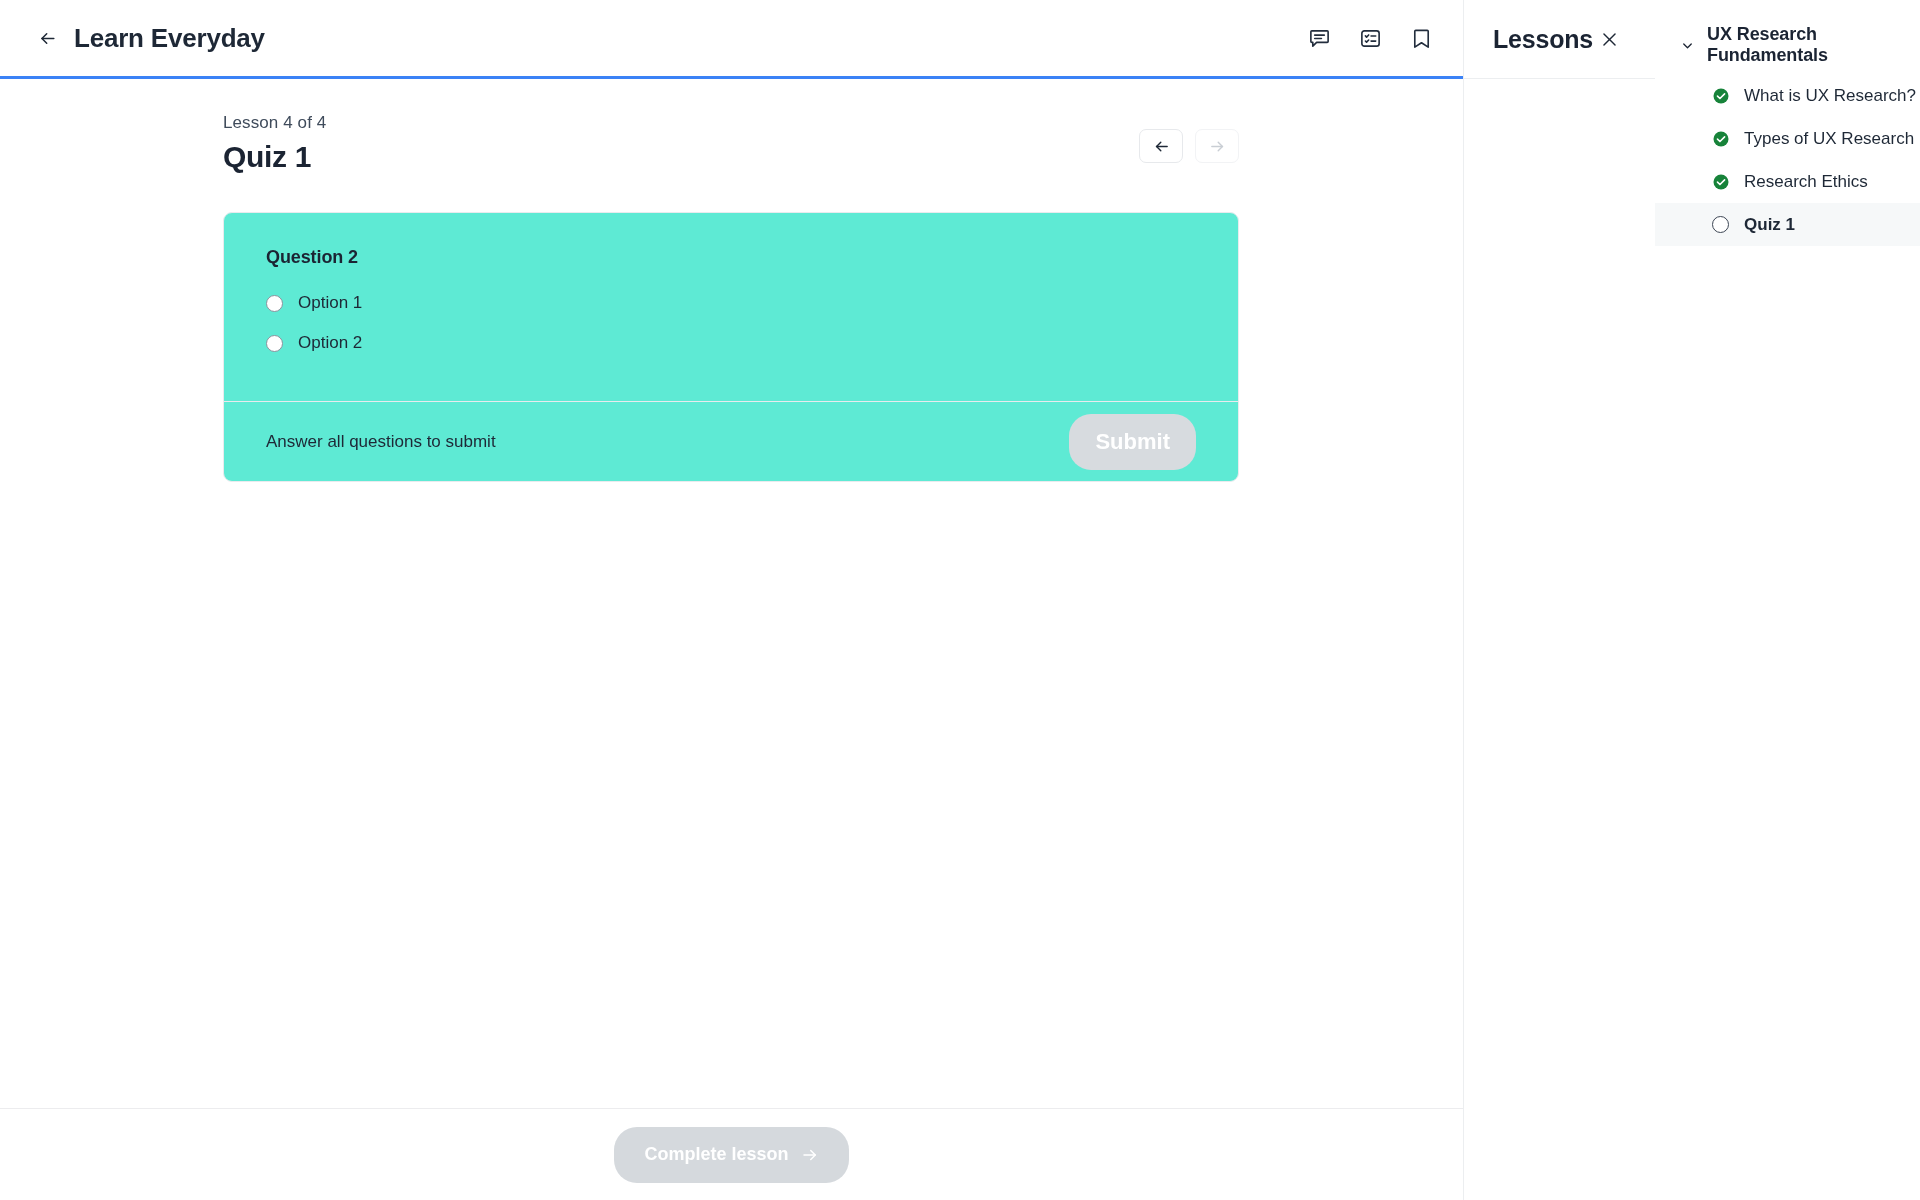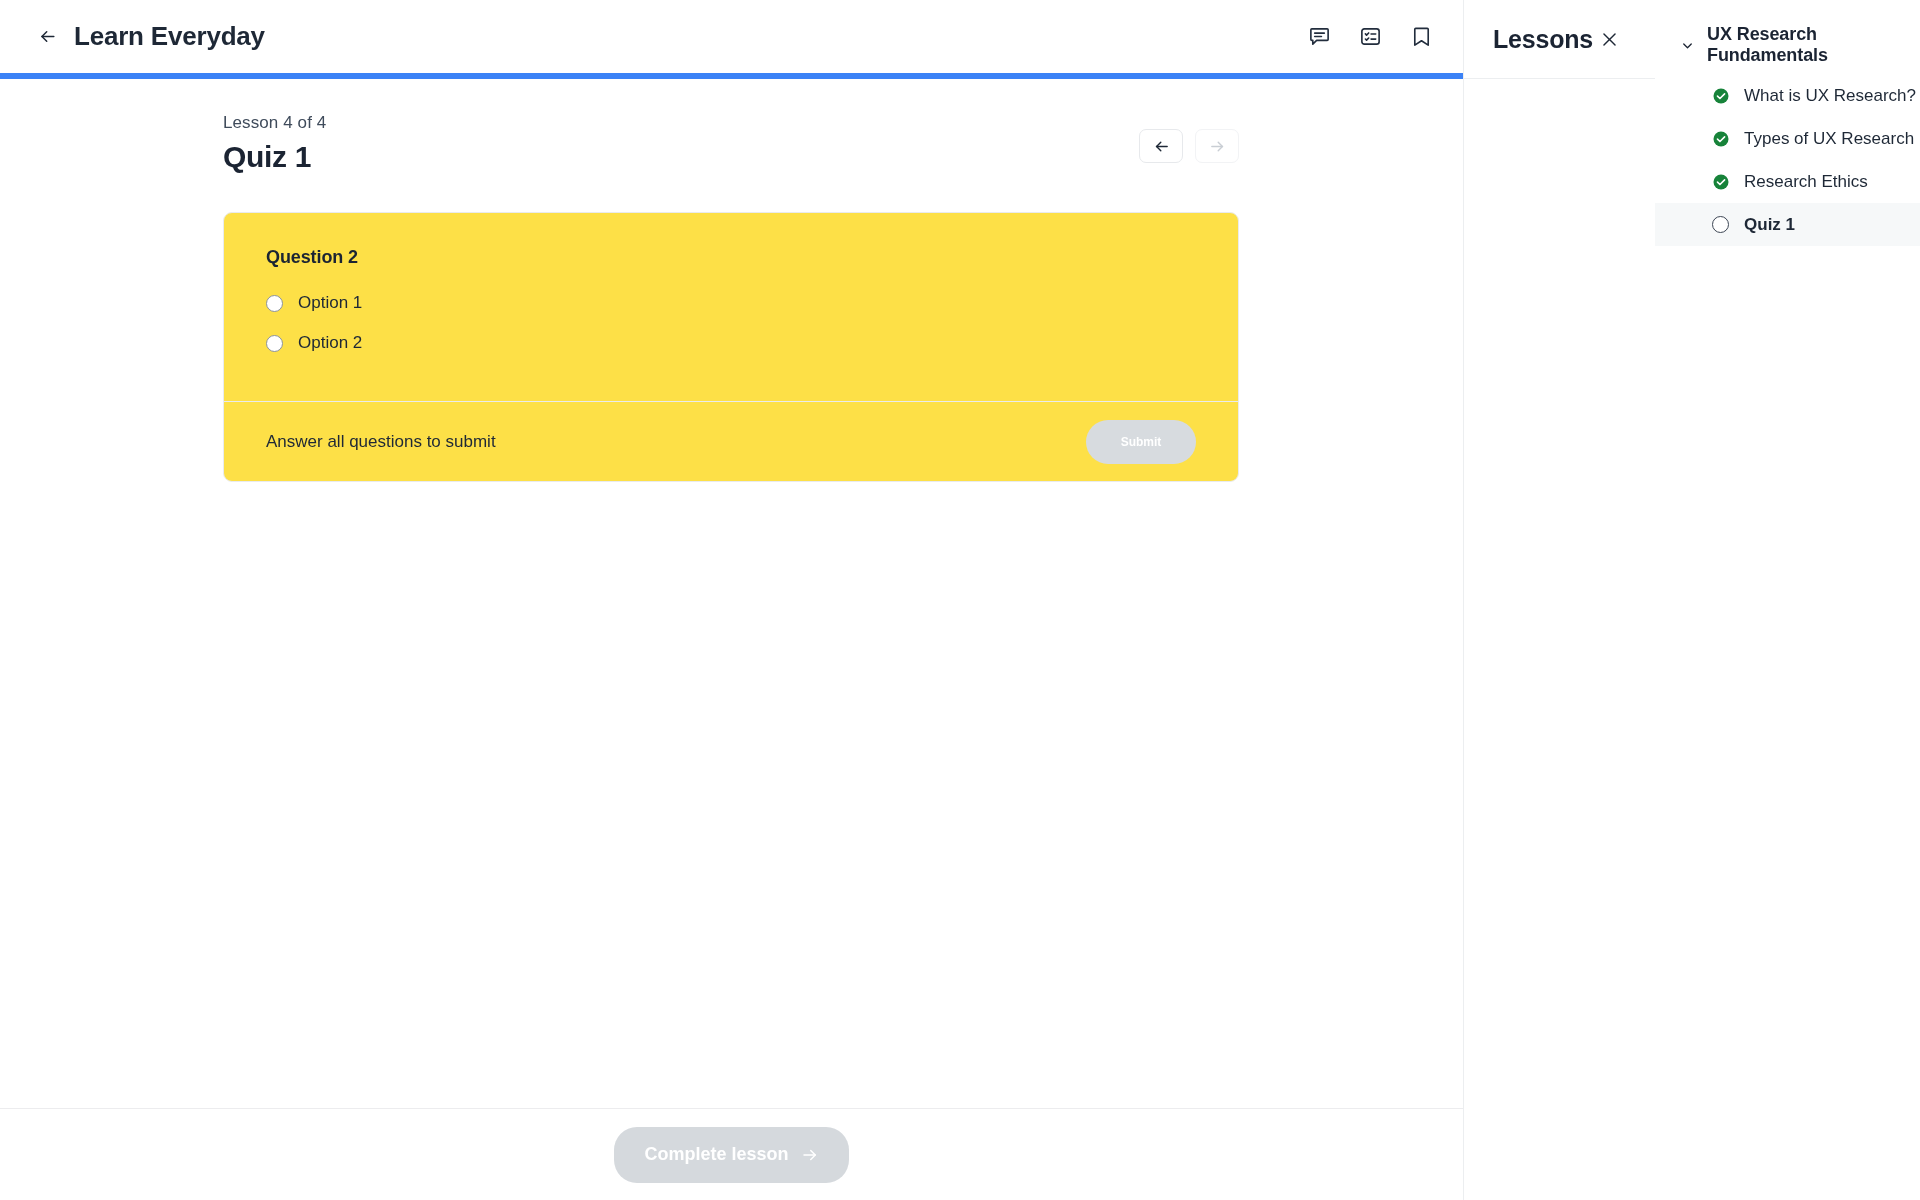--- a/index.html
+++ b/index.html
@@ -32,7 +32,7 @@
   .topbar {
     height: 79px;
     min-height: 79px;
-    border-bottom: 6px solid #3b82f6;
+    border-bottom: 3px solid #3b82f6;
     display: flex;
     align-items: center;
     padding: 0 26px 0 30px;

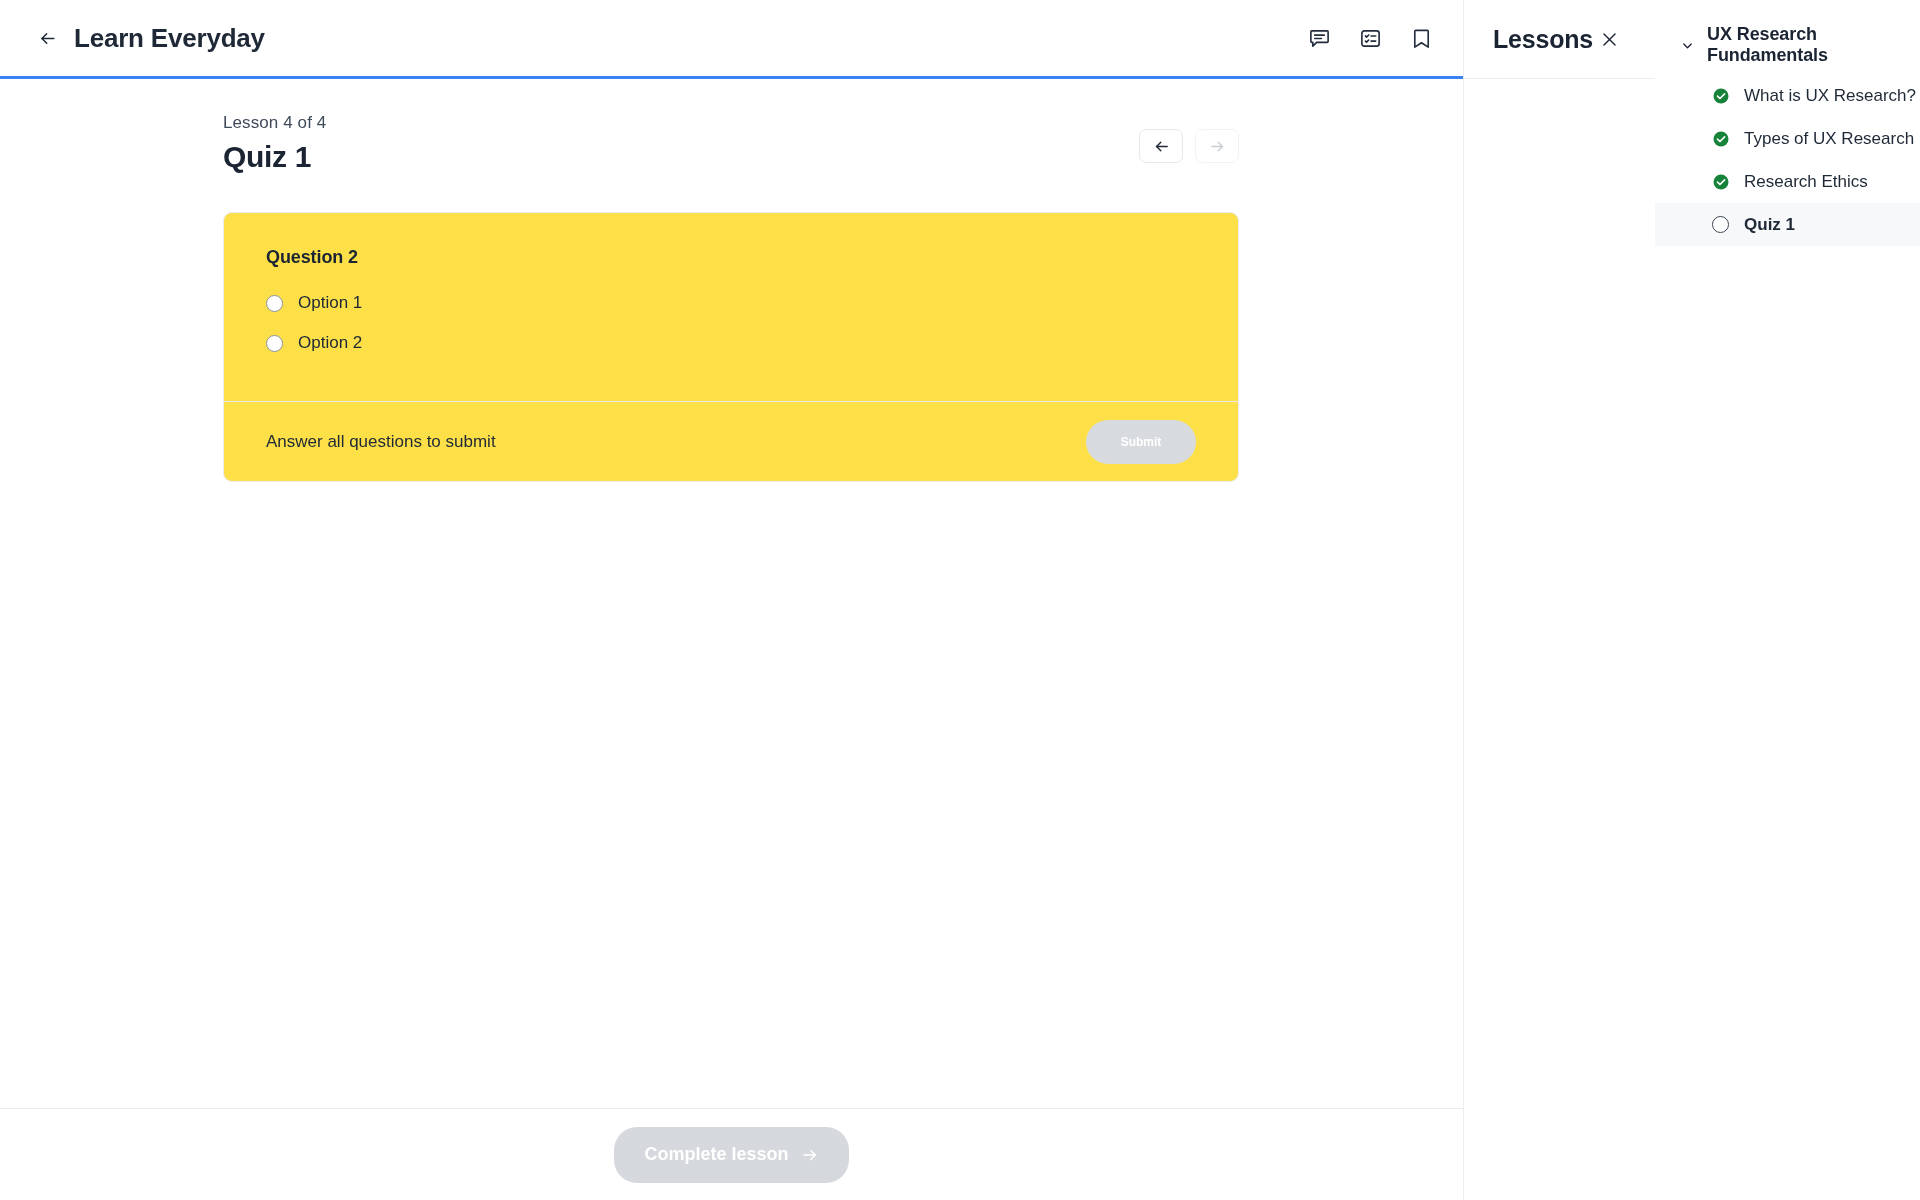--- a/index.html
+++ b/index.html
@@ -111,7 +111,7 @@
     margin-top: 38px;
     border: 1px solid #e9ebee;
     border-radius: 9px;
-    background: #fde047;
+    background: #5eead4;
   }
   .quiz-body { padding: 34px 42px 38px 42px; }
   .question-block { margin-bottom: 34px; }

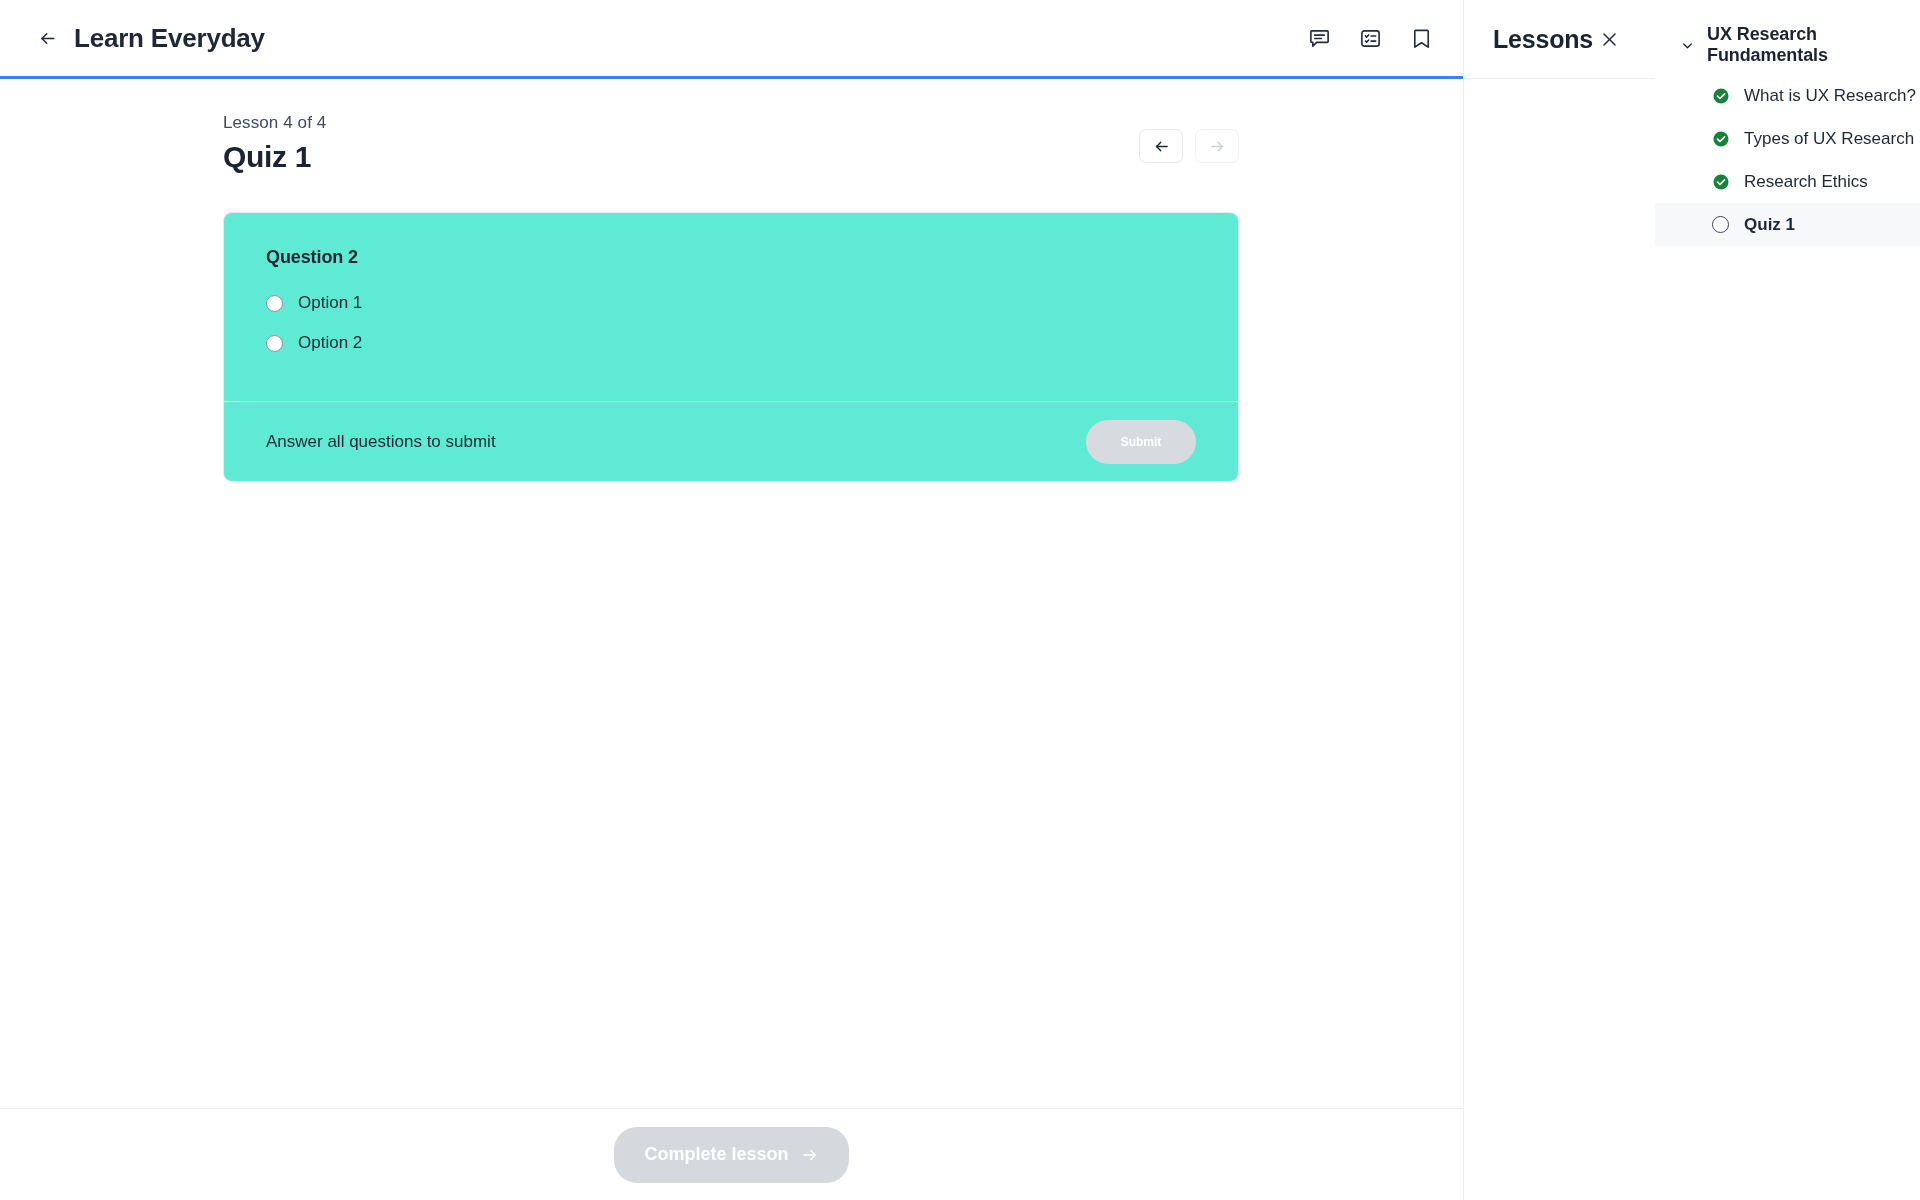--- a/index.html
+++ b/index.html
@@ -155,12 +155,12 @@
   }
   .submit-btn {
     min-width: 110px;
-    height: 44px;
+    height: 56px;
     border-radius: 22px;
     background: #d7dbdf;
     color: #ffffff;
     border: none;
-    font-size: 12px;
+    font-size: 22px;
     font-weight: 600;
     font-family: "Liberation Sans", sans-serif;
     cursor: default;

